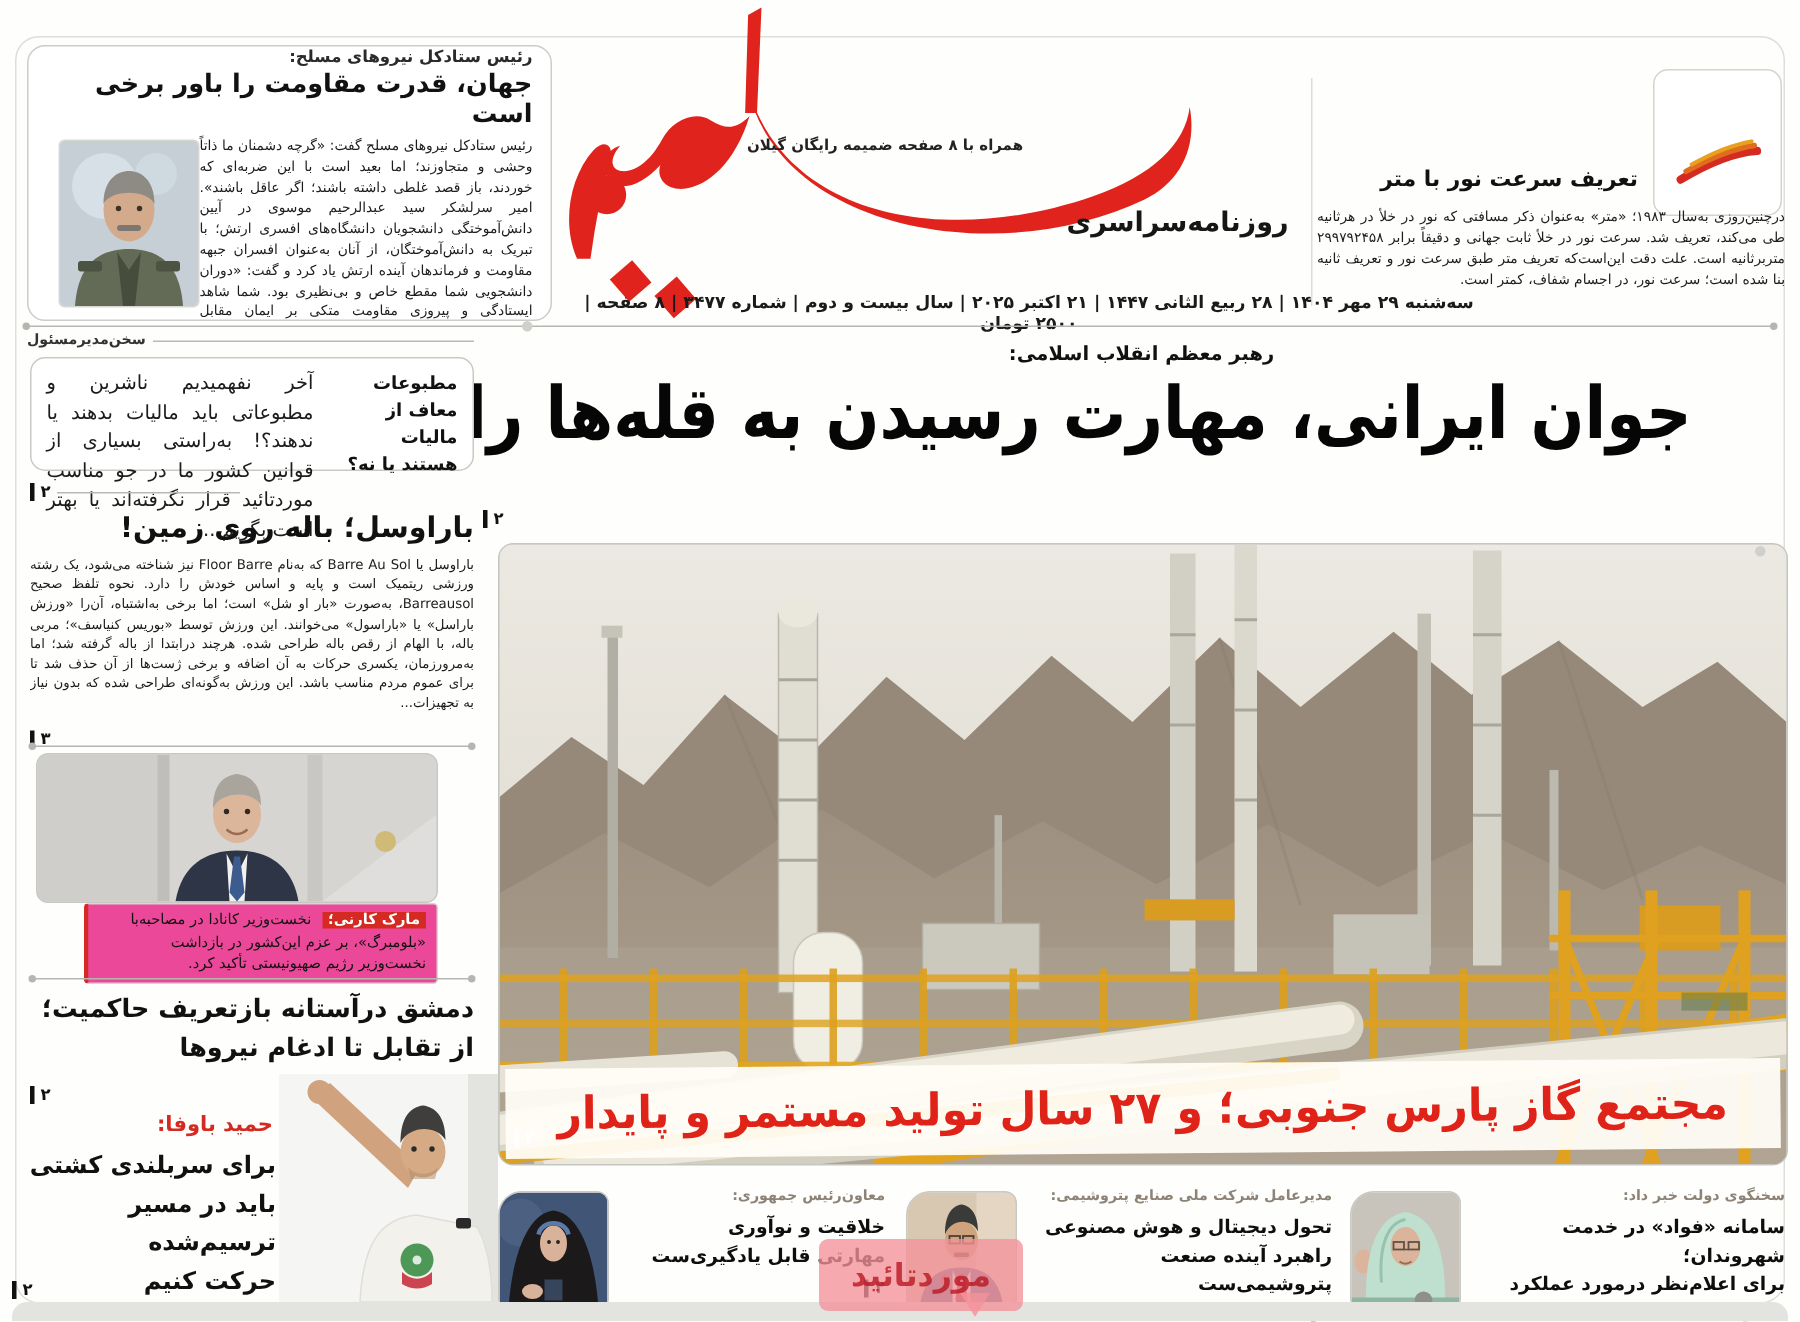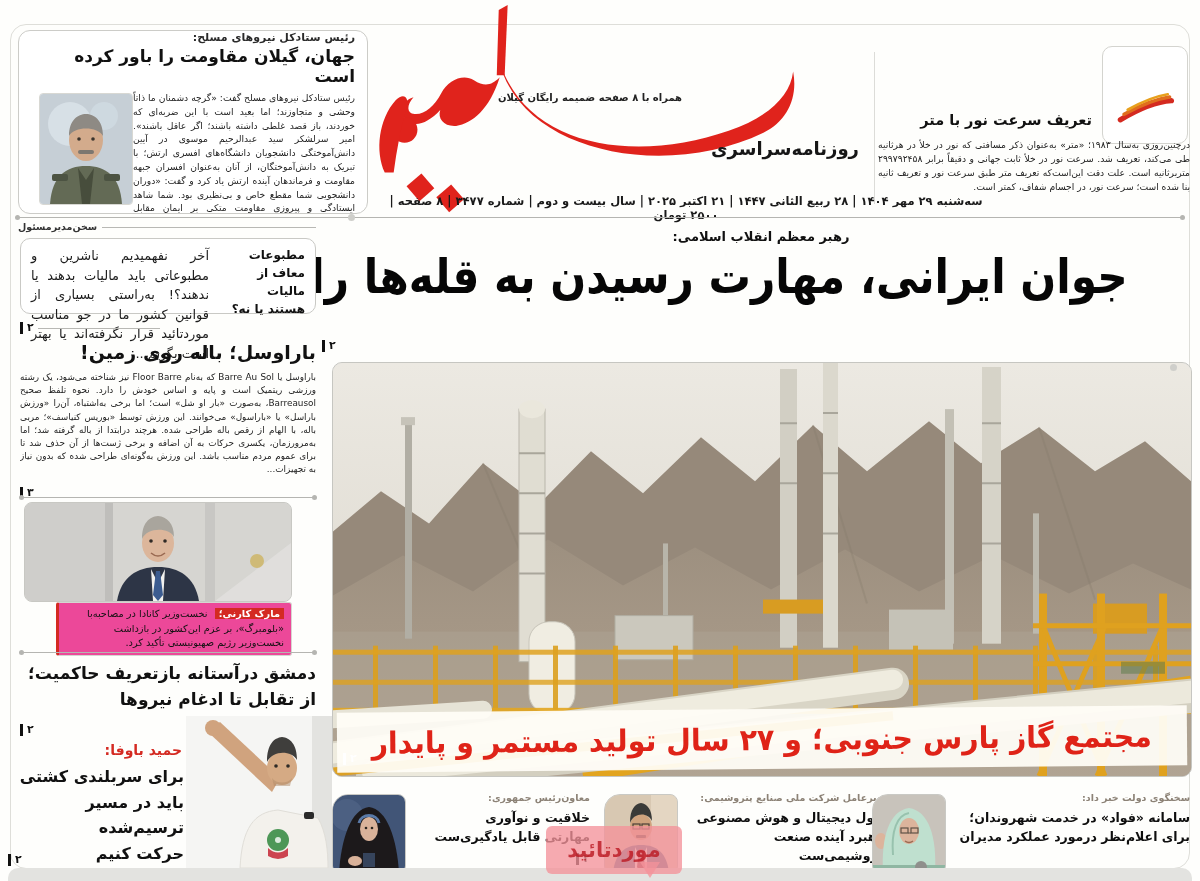--- a/index.html
+++ b/index.html
@@ -95,7 +95,7 @@
 
   <div class="abs topbox">
     <div class="k">رئیس ستادکل نیروهای مسلح:</div>
-    <div class="h">جهان، گیلان مقاومت را باور کرده است</div>
+    <div class="h">جهان، قدرت مقاومت را باور برخی است</div>
     <div class="b jtext">
       <span class="mphoto" style="display:block;">
         <svg viewBox="0 0 92 110" preserveAspectRatio="xMidYMid slice">

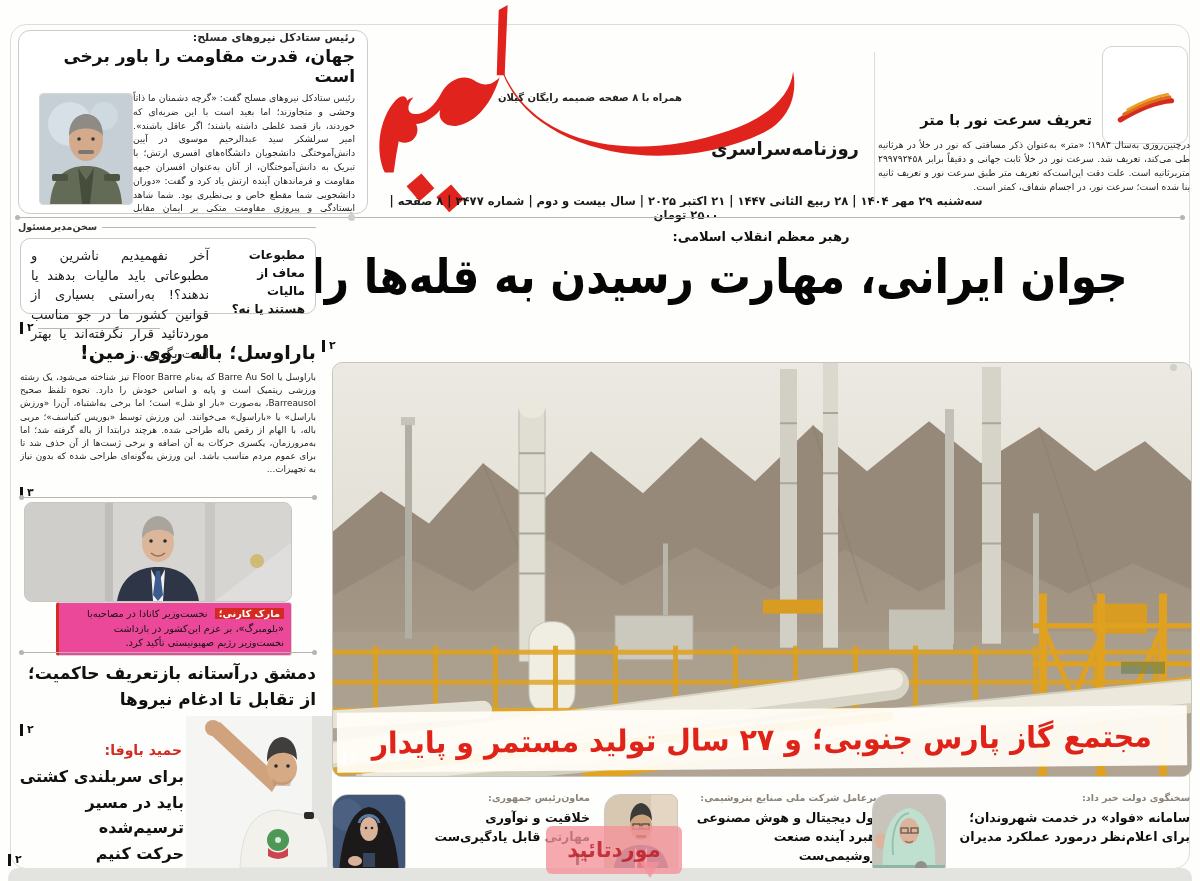--- a/index.html
+++ b/index.html
@@ -51,7 +51,7 @@
   
   .teasers{left:332px;top:788px;width:858px;height:93px;}
   .teaser{position:absolute;top:0;height:93px;}
-  .t1{right:0;width:318px;} .t2{left:272px;width:284px;} .t3{left:0;width:258px;}
+  .t1{right:0;width:290px;} .t2{left:272px;width:284px;} .t3{left:0;width:258px;}
   .thumb{position:absolute;left:0;top:6px;width:72px;height:78px;border:1px solid #c9c9c4;border-radius:16px 8px 8px 8px;overflow:hidden;background:#ddd;}
   .thumb svg{width:100%;height:100%;display:block;}
   .ttext{position:absolute;left:80px;right:0;top:4px;}

